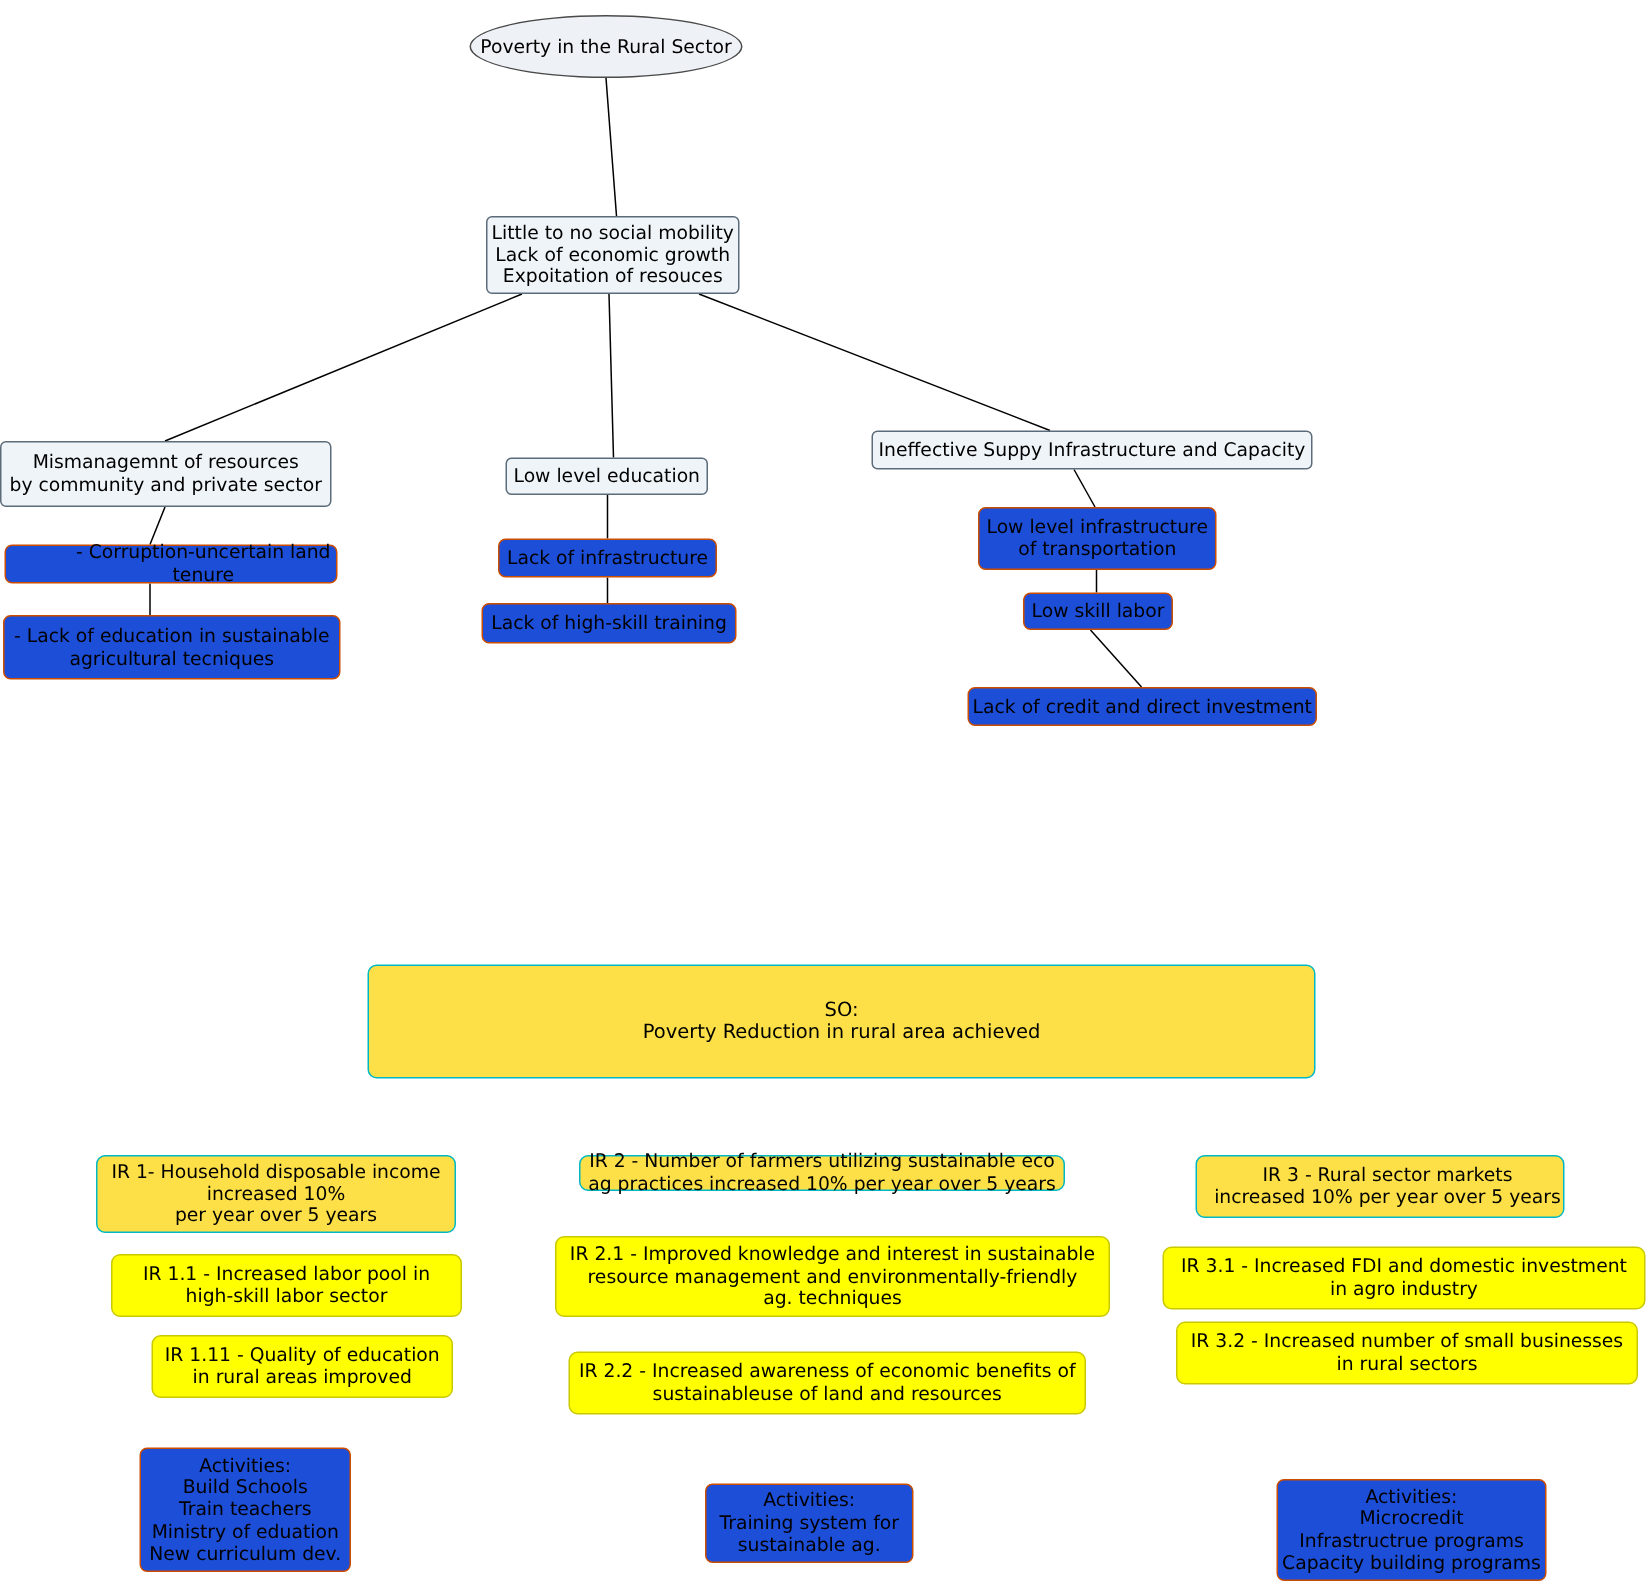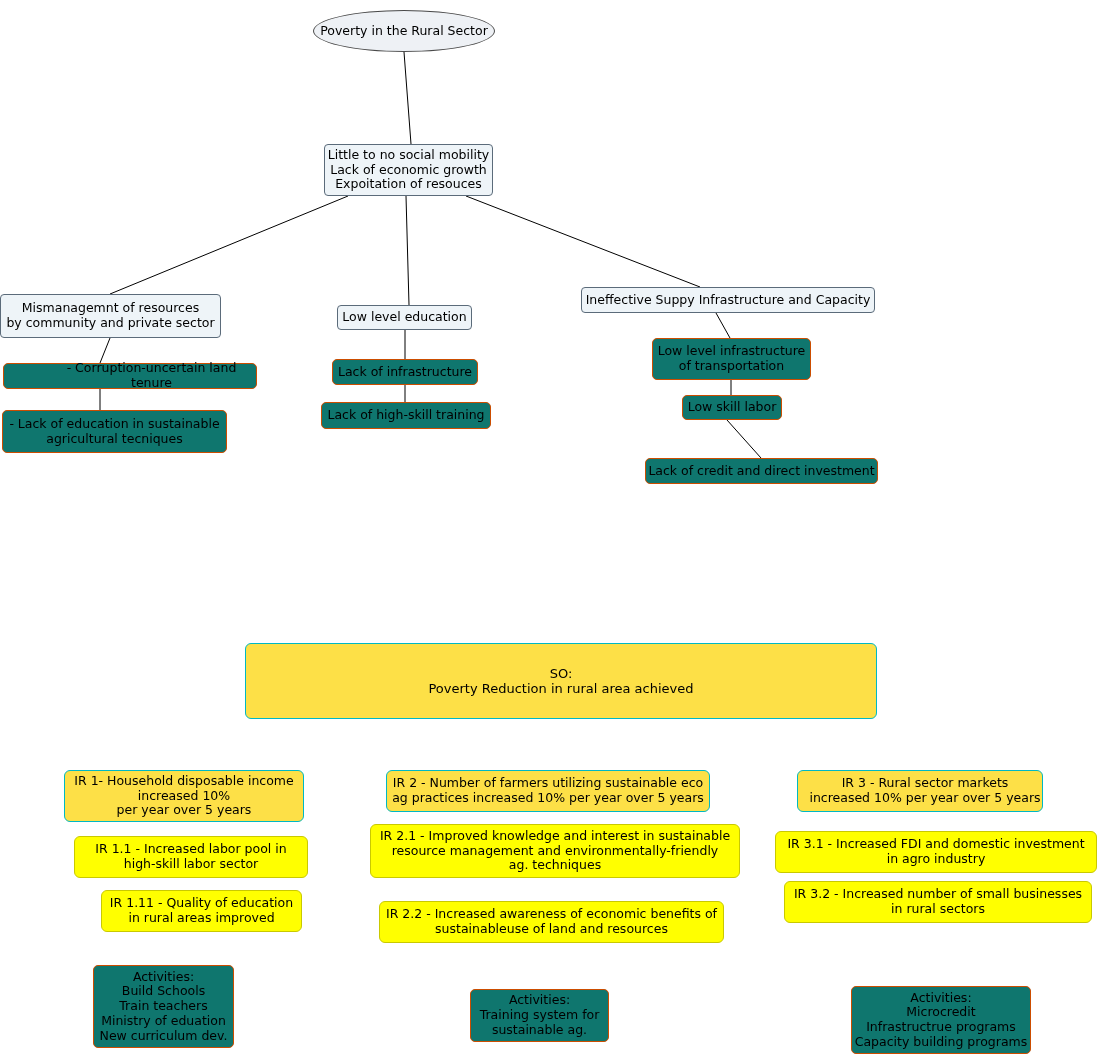--- a/index.html
+++ b/index.html
@@ -52,7 +52,7 @@
   }
   .orange {
     border: 1px solid #cc4d00;
-    background: #0f766e;
+    background: #1d4ed8;
     border-radius: 5px;
     font-size: 12.5px;
   }

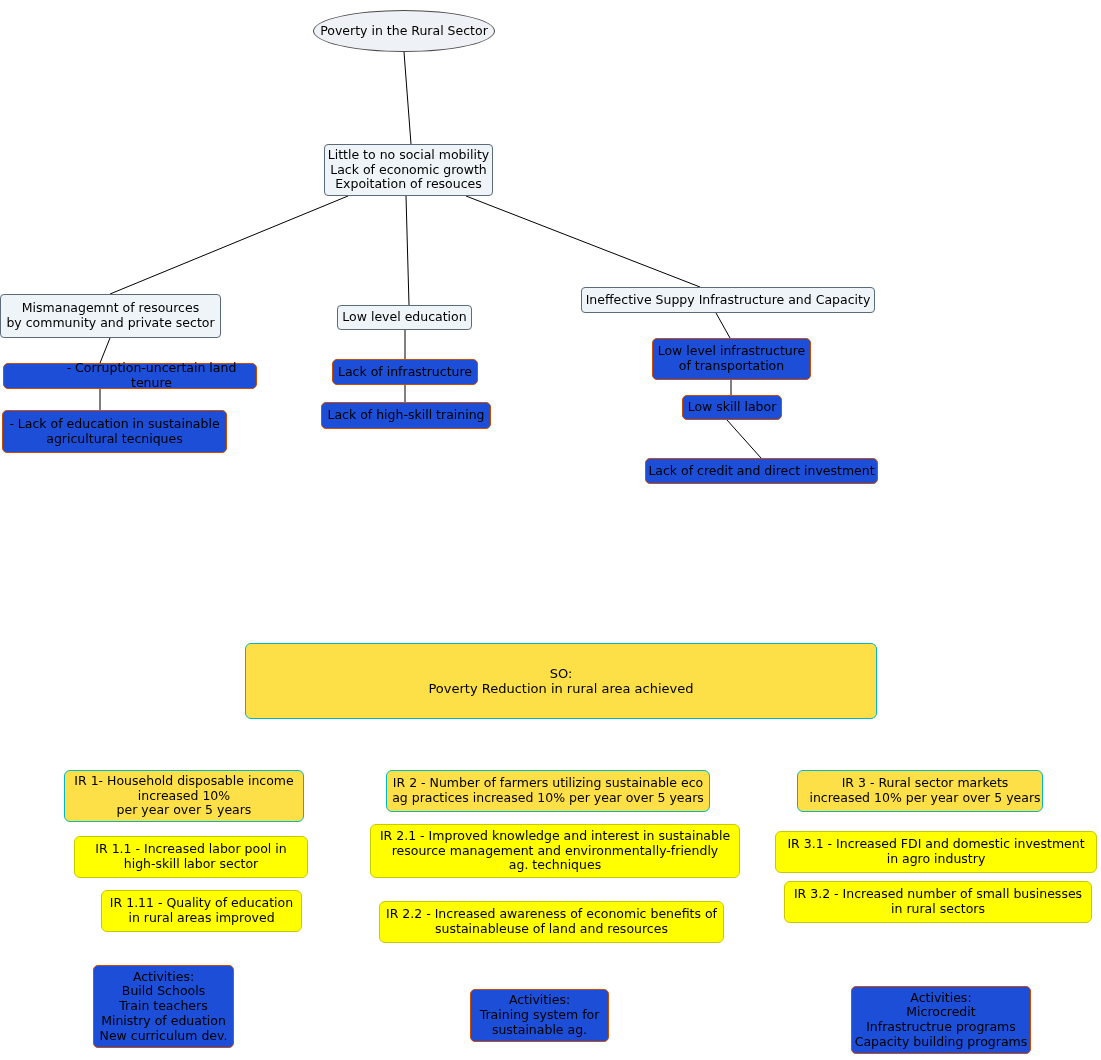--- a/index.html
+++ b/index.html
@@ -97,7 +97,7 @@
 by community and private sector</span></div>
     <div class="node boxblue" style="left: 337px; top: 305px; width: 135px; height: 25px;"><span>Low level education</span></div>
     <div class="node boxblue" style="left: 581px; top: 287px; width: 294px; height: 26px;"><span>Ineffective Suppy Infrastructure and Capacity</span></div>
-    <div class="node orange" style="left: 3px; top: 363px; width: 254px; height: 26px; padding-left: 43px;"><span>- Corruption-uncertain land tenure</span></div>
+    <div class="node orange" style="left: 3px; top: 363px; width: 222px; height: 26px; padding-left: 43px;"><span>- Corruption-uncertain land tenure</span></div>
     <div class="node orange" style="left: 2px; top: 410px; width: 225px; height: 43px; justify-content: center;"><span>- Lack of education in sustainable
 agricultural tecniques</span></div>
     <div class="node orange" style="left: 332px; top: 359px; width: 146px; height: 26px;"><span>Lack of infrastructure</span></div>

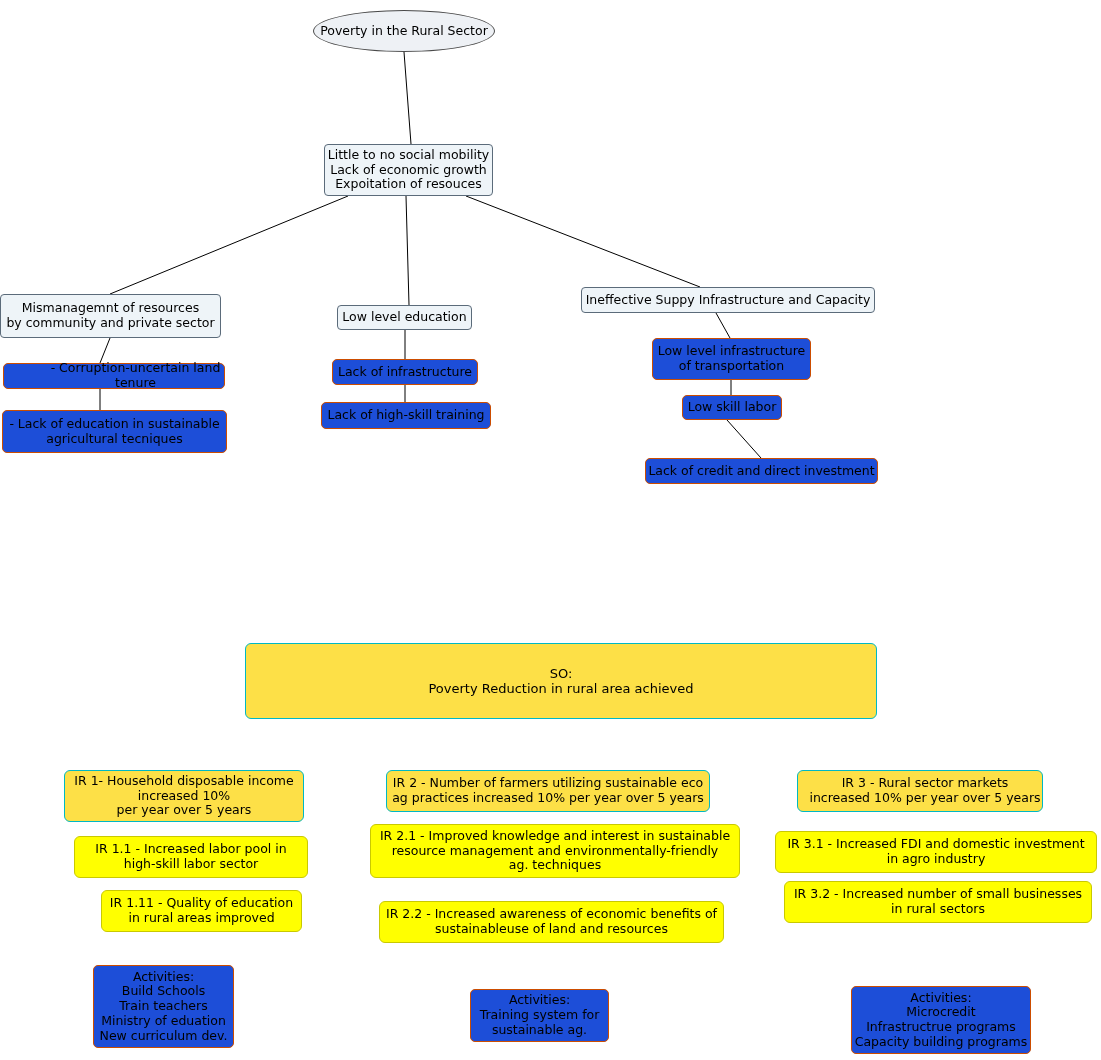--- a/index.html
+++ b/index.html
@@ -120,7 +120,7 @@
 Train teachers
 Ministry of eduation
 New curriculum dev.</span></div>
-    <div class="node cyan" style="left: 386px; top: 770px; width: 324px; height: 42px;"><span>IR 2 - Number of farmers utilizing sustainable eco
+    <div class="node cyan" style="left: 386px; top: 770px; width: 324px; height: 24px;"><span>IR 2 - Number of farmers utilizing sustainable eco
 ag practices increased 10% per year over 5 years</span></div>
     <div class="node yellow" style="left: 370px; top: 824px; width: 370px; height: 54px;"><span>IR 2.1 - Improved knowledge and interest in sustainable
 resource management and environmentally-friendly

